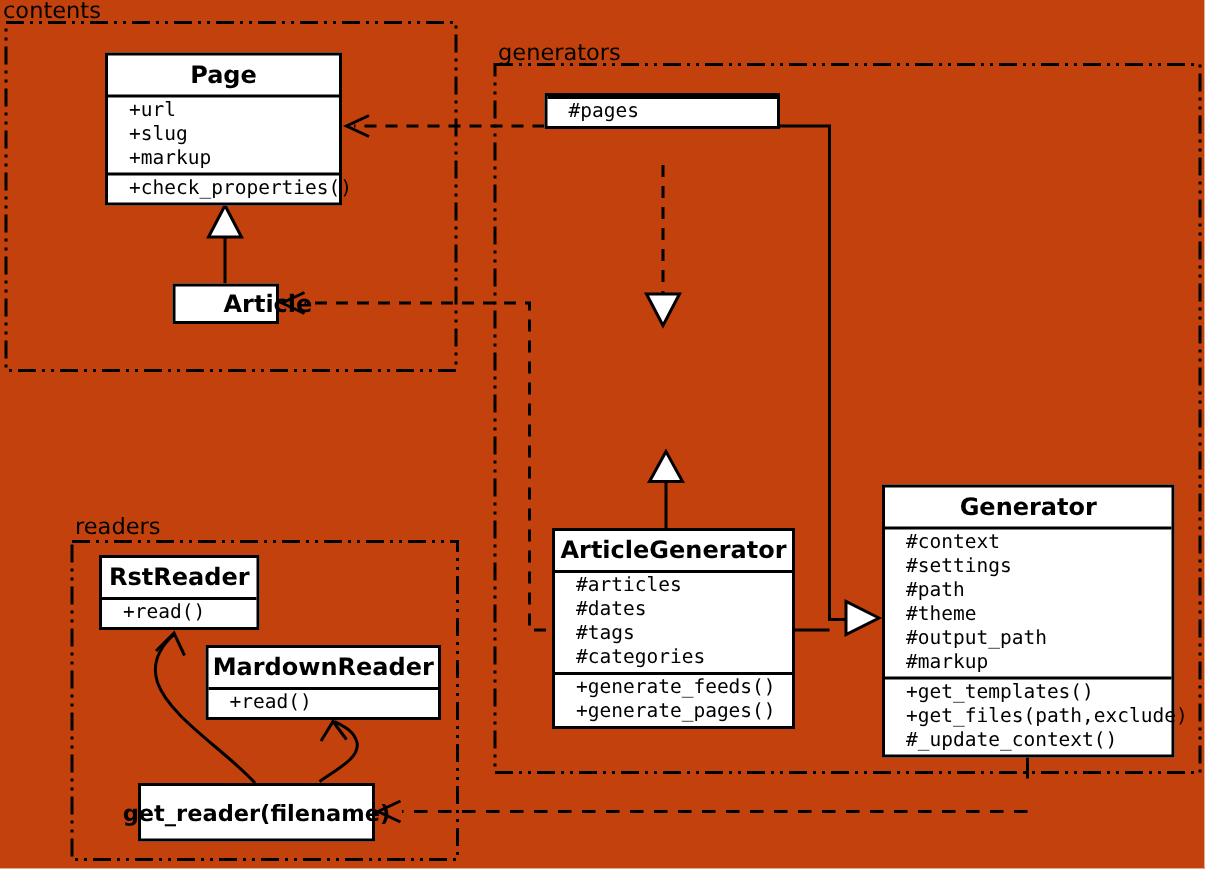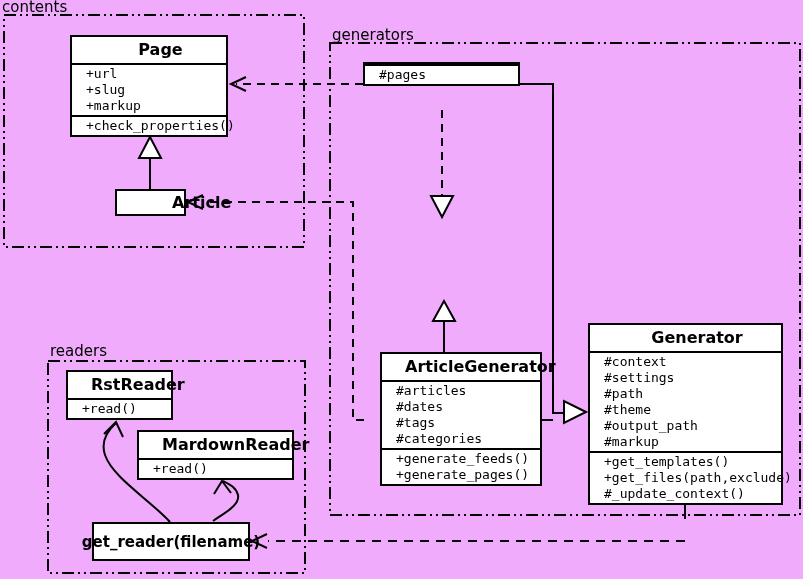--- a/index.html
+++ b/index.html
@@ -4,7 +4,7 @@
 <style>
   html,body{margin:0;padding:0;background:#ffffff;}
   .canvas{
-    position:relative;width:803px;height:579px;background:#f0abfc;
+    position:relative;width:803px;height:579px;background:#c2410c;
     font-family:"DejaVu Sans", sans-serif;color:#000;overflow:hidden;
   }
   .wires{position:absolute;left:0;top:0;z-index:0;}

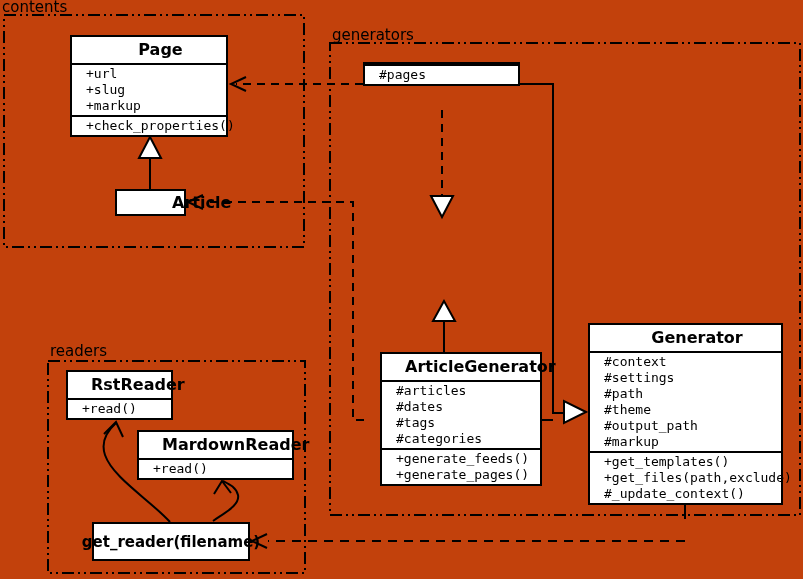--- a/index.html
+++ b/index.html
@@ -18,7 +18,7 @@
   }
   .uml-title{
     height:26px;line-height:26px;font-size:16px;font-weight:bold;
-    text-align:center;white-space:nowrap;font-family:"DejaVu Sans", sans-serif;margin-left:23px;
+    text-align:center;white-space:nowrap;font-family:"DejaVu Sans", sans-serif;
   }
   .uml-title-stereo{
     text-align:center;padding:3px 0 1px 0;

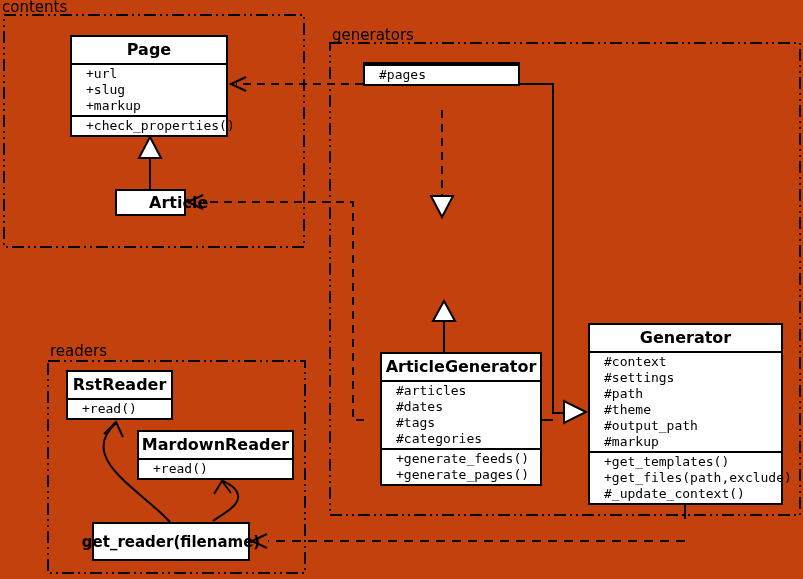--- a/index.html
+++ b/index.html
@@ -129,7 +129,7 @@
   </div>
 
 
-  <div class="uml-class" style="left:380px;top:352px;width:158px;">
+  <div class="uml-class" style="left:368px;top:352px;width:158px;">
     <div class="uml-title">ArticleGenerator</div>
     <div class="uml-comp sep">
       <div class="uml-line">#articles</div>

